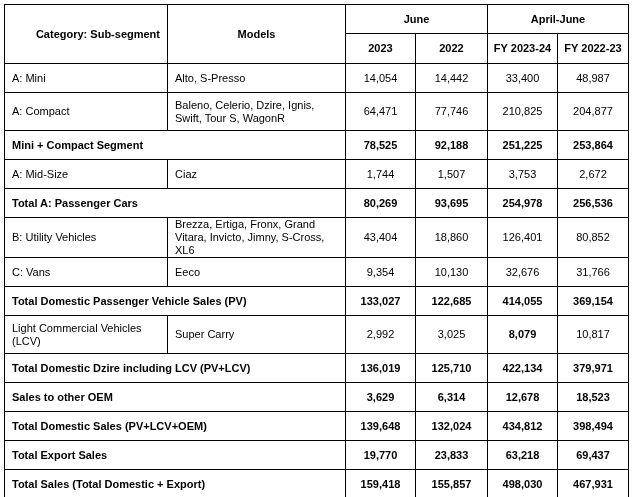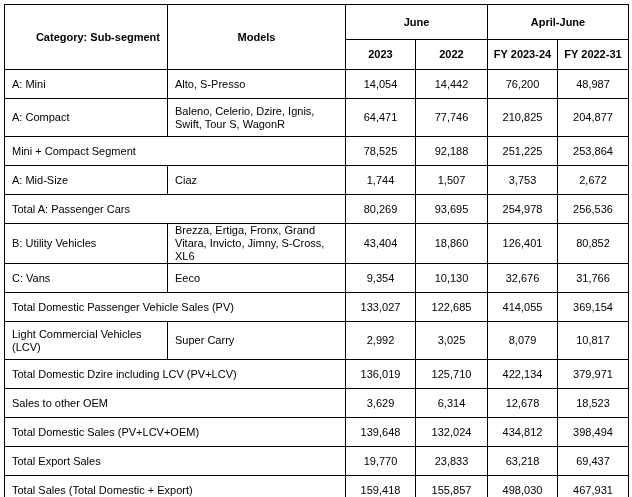--- a/index.html
+++ b/index.html
@@ -33,7 +33,7 @@
     text-align: center;
     padding: 0 2px;
   }
-  thead tr.hdr-groups th { height: 35px; }
+  thead tr.hdr-groups th { height: 29px; }
   thead tr.hdr-periods th { height: 30px; }
   th.th-cat {
     text-align: right;

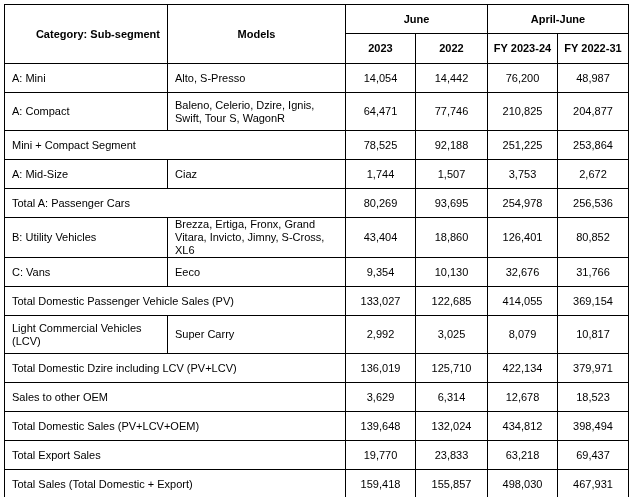--- a/index.html
+++ b/index.html
@@ -70,7 +70,7 @@
         <th>2023</th>
         <th>2022</th>
         <th>FY 2023-24</th>
-        <th>FY 2022-31</th>
+        <th>FY 2022-23</th>
       </tr>
     </thead>
     <tbody>

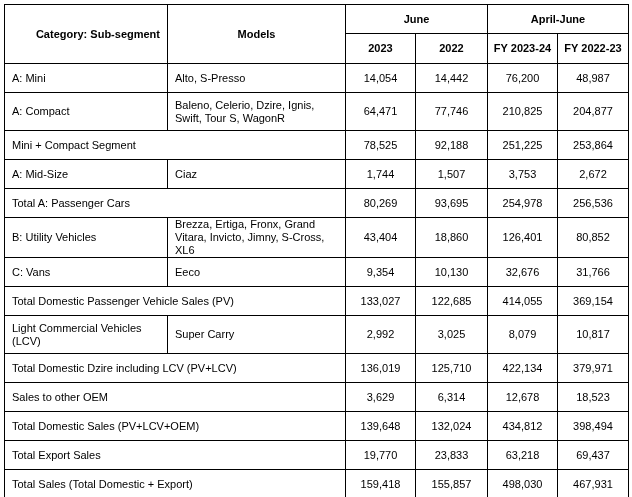--- a/index.html
+++ b/index.html
@@ -79,7 +79,7 @@
         <td class="models">Alto, S-Presso</td>
         <td class="num">14,054</td>
         <td class="num">14,442</td>
-        <td class="num">76,200</td>
+        <td class="num">33,400</td>
         <td class="num">48,987</td>
       </tr>
       <tr class="r-double">

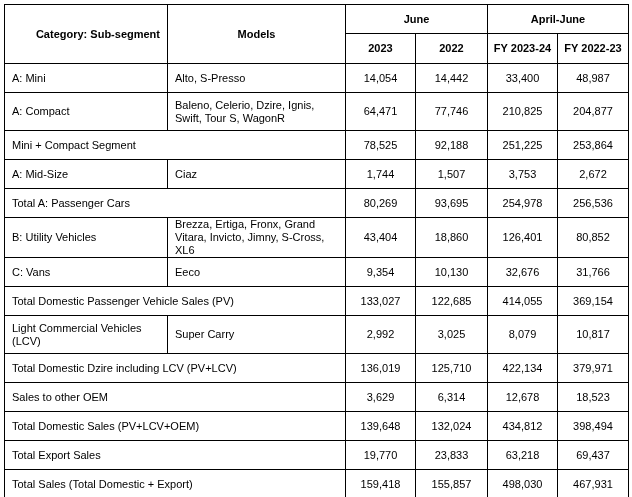--- a/index.html
+++ b/index.html
@@ -42,7 +42,7 @@
   td.cat { text-align: left; }
   td.models { text-align: left; margin-left: 29px; }
   td.num { text-align: center; }
-  .bold { font-weight: normal; }
+  .bold { font-weight: bold; }
   tr.r-single td { height: 29px; }
   tr.r-double td { height: 38px; }
 </style>

